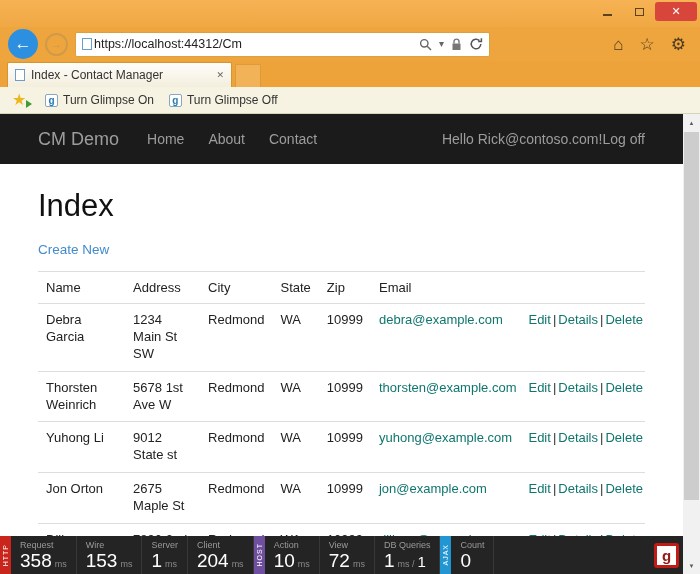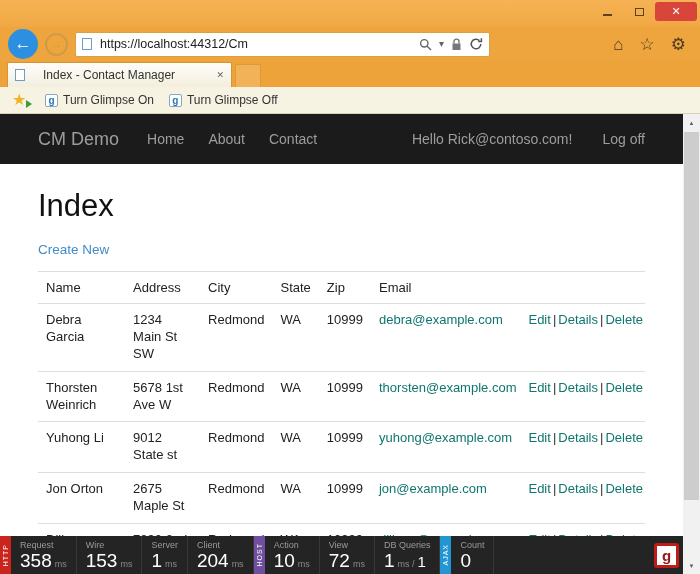--- a/index.html
+++ b/index.html
@@ -23,7 +23,7 @@
   .btn-fwd{width:23px;height:23px;border-radius:50%;border:2px solid #cf9b48;color:#cf9b48;font-size:12px;
            display:flex;align-items:center;justify-content:center;flex:0 0 auto}
   .url-box{flex:0 0 415px;height:25px;background:#fff;border:1px solid #dba13f;border-radius:2px;
-           display:flex;align-items:center;padding:0 6px;gap:8px}
+           display:flex;align-items:center;padding:0 6px;gap:2px}
   .url-text{font-size:12.5px;color:#222;white-space:nowrap;overflow:hidden;flex:1}
   .url-icons{display:flex;align-items:center;gap:7px;margin-left:auto}
   .chev{font-size:10px;color:#666;line-height:1}

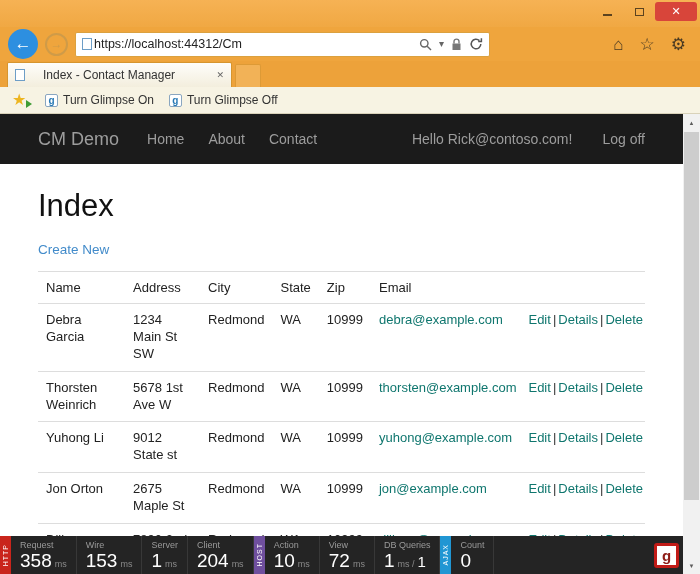--- a/index.html
+++ b/index.html
@@ -33,7 +33,7 @@
   
   .tab-row{height:26px;background:#eda23a;display:flex;align-items:flex-end;padding-left:7px}
   .tab{width:225px;height:25px;background:linear-gradient(#fefdfa,#f3eedd);border:1px solid #d6952f;
-       border-bottom:none;border-radius:2px 2px 0 0;display:flex;align-items:center;padding:0 7px;gap:18px}
+       border-bottom:none;border-radius:2px 2px 0 0;display:flex;align-items:center;padding:0 7px;gap:6px}
   .tab-title{font-size:12px;color:#333;flex:1;white-space:nowrap;overflow:hidden}
   .tab-close{font-size:9px;color:#666}
   .tab-stub{width:26px;height:23px;background:#f2b257;border:1px solid #dd9a36;border-bottom:none;

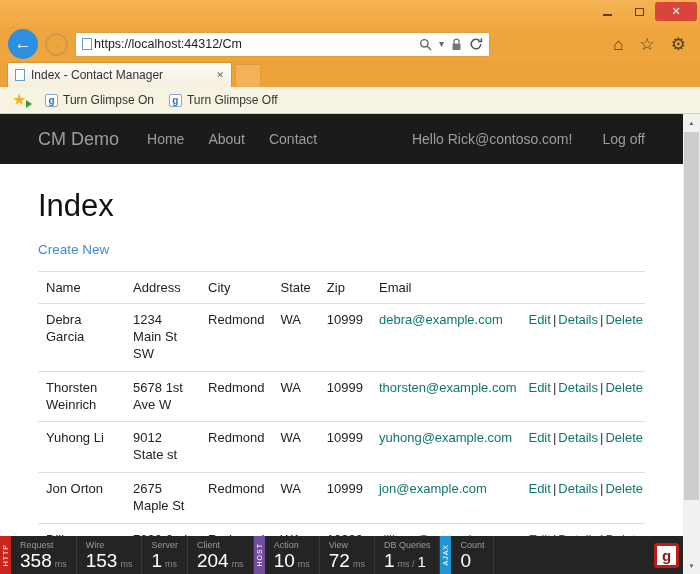--- a/index.html
+++ b/index.html
@@ -62,7 +62,7 @@
   .site-nav{height:50px;background:#1b1b1b;display:flex;align-items:center;padding:0 38px;font-size:14px}
   .brand{font-size:18px;color:#9d9d9d;margin-right:28px}
   .nav-link{color:#9d9d9d;text-decoration:none;margin-right:24px}
-  .nav-right{margin-left:auto;display:flex;gap:30px}
+  .nav-right{margin-left:auto;display:flex;}
   .nav-right a{color:#9d9d9d;text-decoration:none}
 
   

